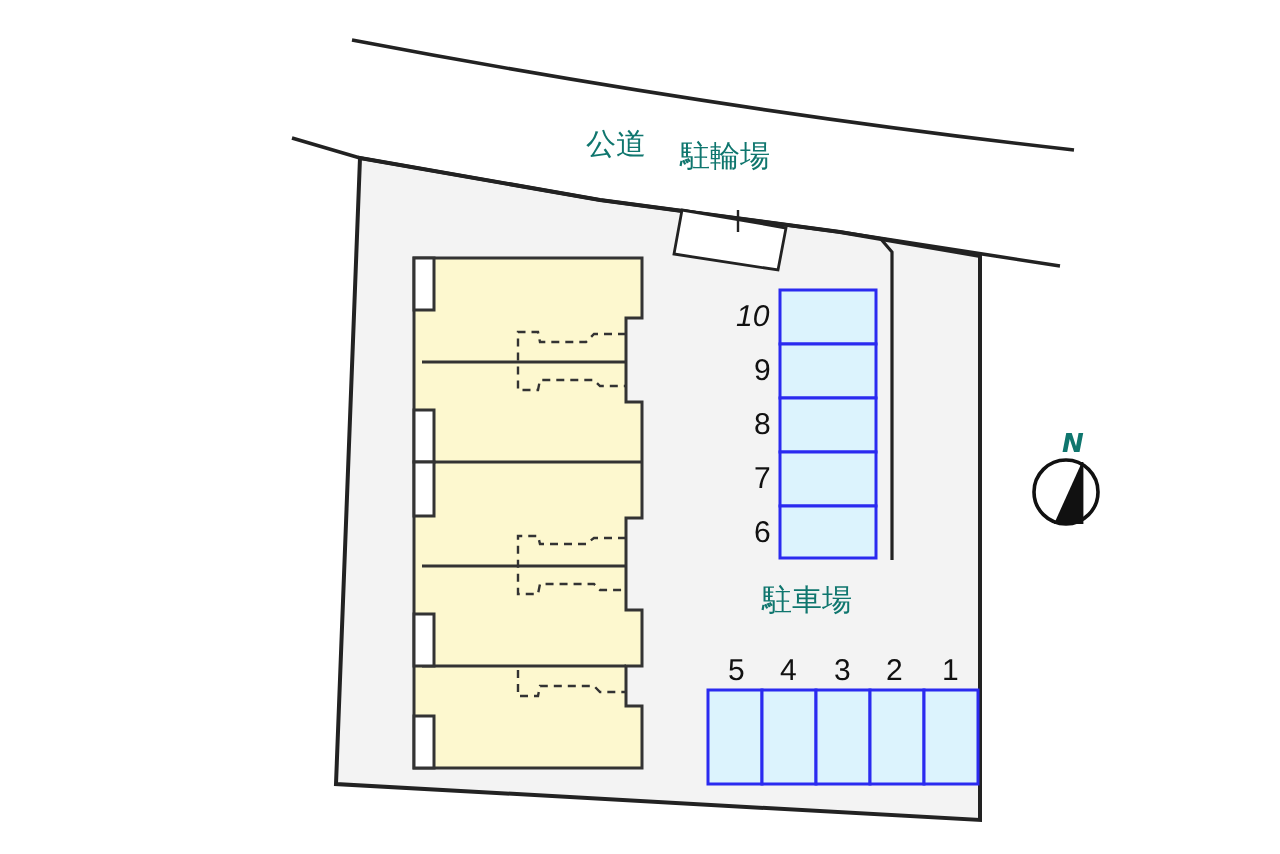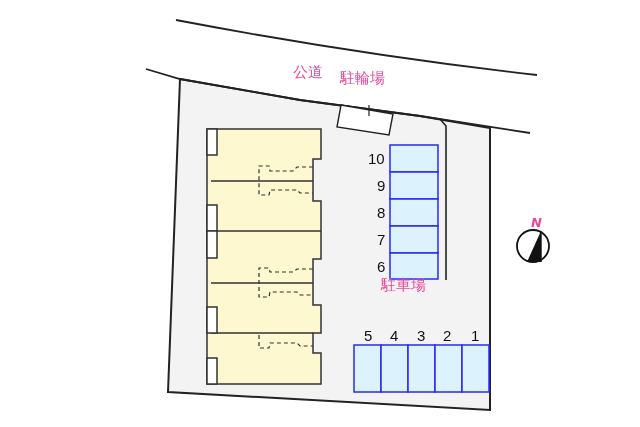--- a/index.html
+++ b/index.html
@@ -6,7 +6,7 @@
   body { width:640px; height:427px; position:relative; overflow:hidden;
          font-family: "DejaVu Sans", "Liberation Sans", sans-serif; }
   svg { position:absolute; left:0; top:0; }
-  .lbl { position:absolute; font-size:15px; color:#ec4899; white-space:nowrap; line-height:1; }
+  .lbl { position:absolute; font-size:15px; color:#0f766e; white-space:nowrap; line-height:1; }
   .num { position:absolute; font-family:"Liberation Sans", sans-serif; font-size:15px; color:#111; line-height:1; }
 </style>
 </head>

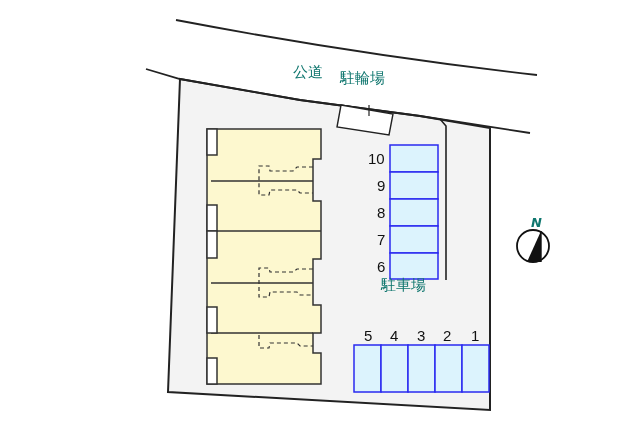--- a/index.html
+++ b/index.html
@@ -72,7 +72,7 @@
 <div class="lbl" style="left:381px;top:278px;">駐車場</div>
 <div class="lbl" style="left:531px;top:216px;font-style:italic;font-weight:bold;font-size:13px;">N</div>
 
-<div class="num" style="left:368px;top:151px;">10</div>
+<div class="num" style="left:368px;top:151px;font-style:italic;">10</div>
 <div class="num" style="left:377px;top:178px;">9</div>
 <div class="num" style="left:377px;top:205px;">8</div>
 <div class="num" style="left:377px;top:232px;">7</div>

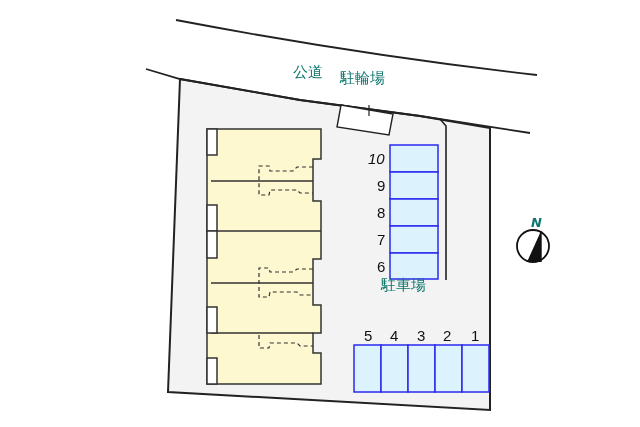--- a/index.html
+++ b/index.html
@@ -69,7 +69,7 @@
 
 <div class="lbl" style="left:293px;top:65px;">公道</div>
 <div class="lbl" style="left:340px;top:71px;">駐輪場</div>
-<div class="lbl" style="left:381px;top:278px;">駐車場</div>
+<div class="lbl" style="left:381px;top:293px;">駐車場</div>
 <div class="lbl" style="left:531px;top:216px;font-style:italic;font-weight:bold;font-size:13px;">N</div>
 
 <div class="num" style="left:368px;top:151px;font-style:italic;">10</div>

